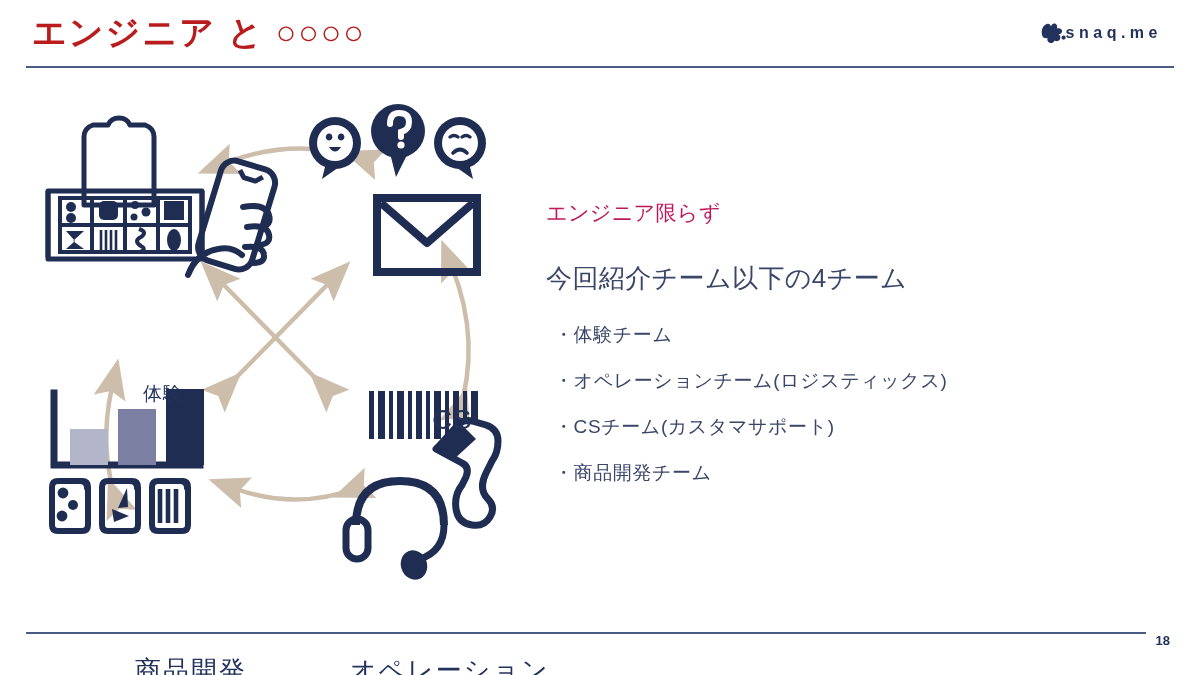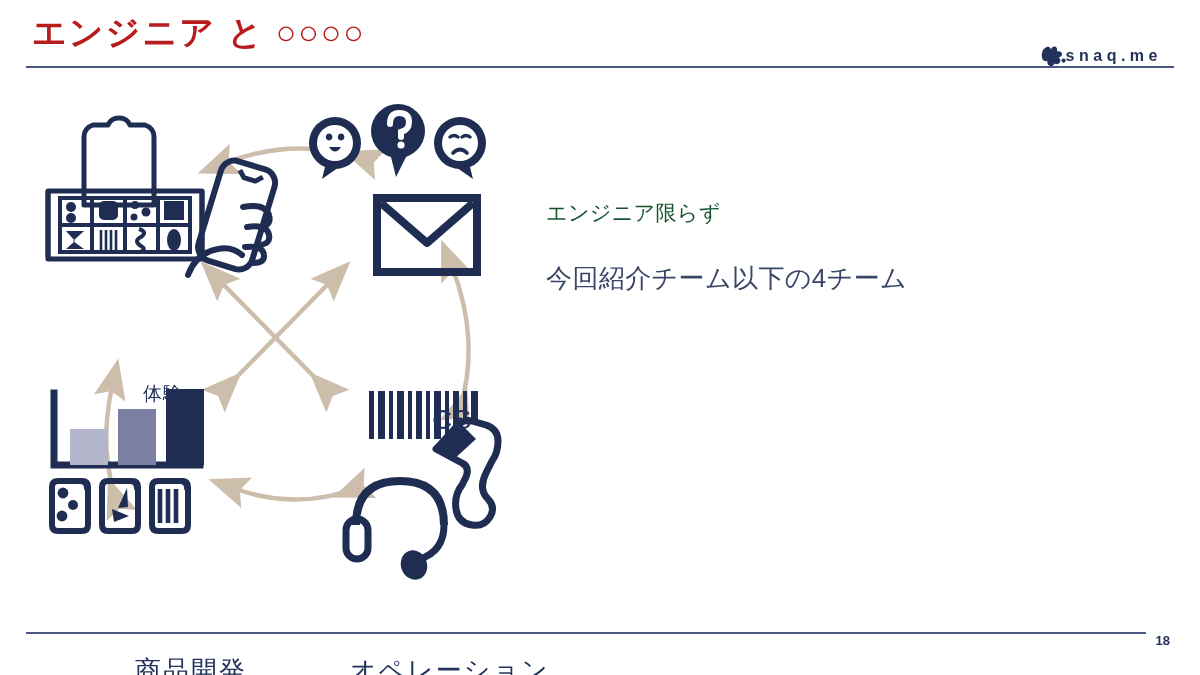--- a/index.html
+++ b/index.html
@@ -17,7 +17,7 @@
     color:#b91c1c;white-space:nowrap;
   }
   .brand{
-    position:absolute;right:38px;top:45px;
+    position:absolute;right:38px;top:22px;
     display:flex;align-items:center;
   }
   .brand-mark{display:block;}

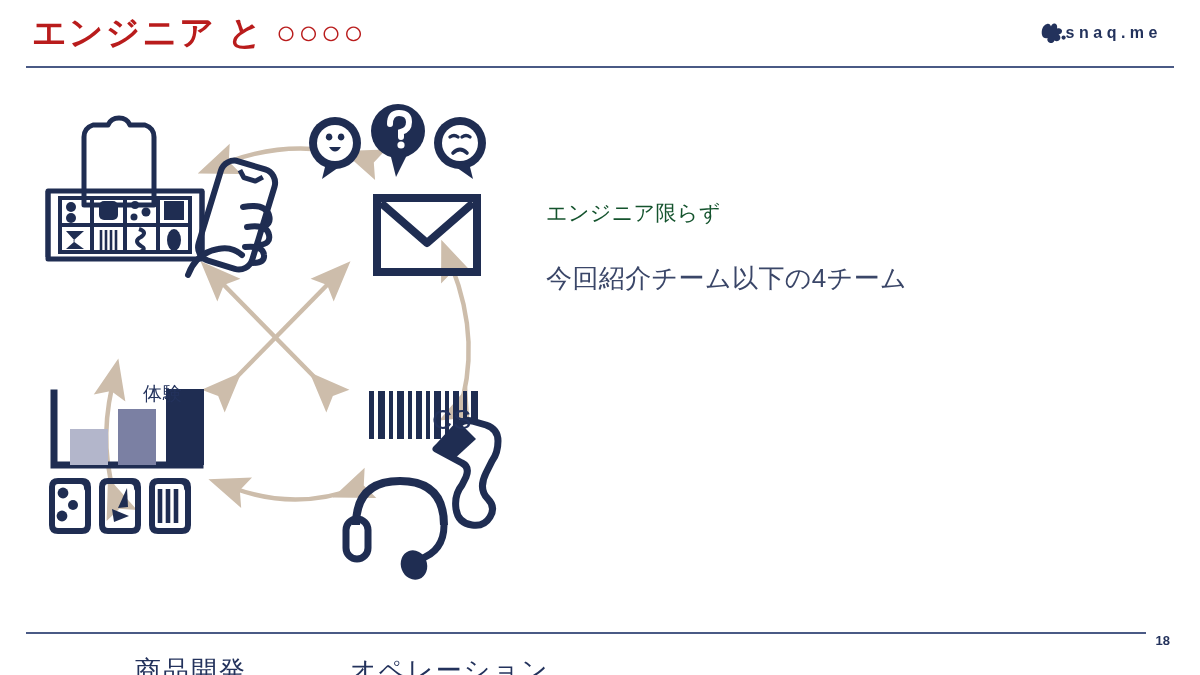--- a/index.html
+++ b/index.html
@@ -54,7 +54,7 @@
   
   .copy{position:absolute;left:546px;top:196px;width:630px;}
   .copy-line{
-    font-size:21px;line-height:34px;color:#14532d;
+    font-size:21px;line-height:34px;color:#be185d;
     letter-spacing:0.4px;white-space:nowrap;
   }
   .copy-gap{height:32px;}

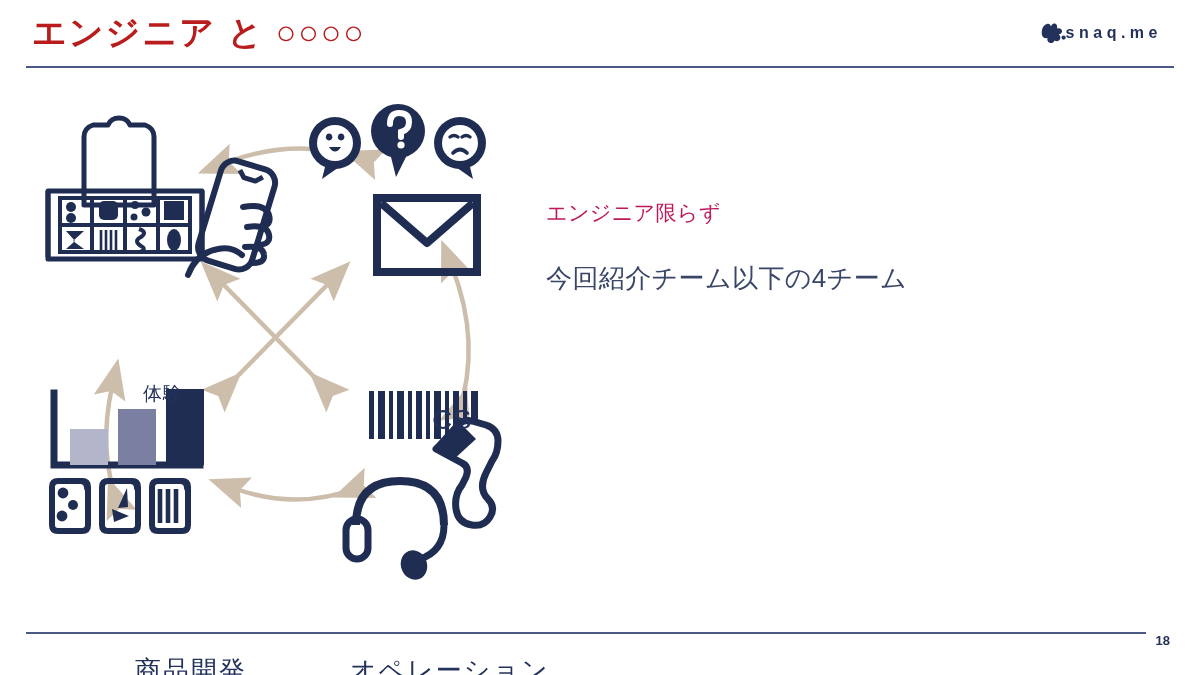--- a/index.html
+++ b/index.html
@@ -258,6 +258,12 @@
     <div class="copy-line">エンジニア限らず</div>
     <div class="copy-gap"></div>
     <div class="copy-sub">今回紹介チーム以下の4チーム</div>
+    <div class="bullets">
+      <div class="bullet">・体験チーム</div>
+      <div class="bullet">・オペレーションチーム(ロジスティックス)</div>
+      <div class="bullet">・CSチーム(カスタマサポート)</div>
+      <div class="bullet">・商品開発チーム</div>
+    </div>
   </div>
 
   <div class="rule-bottom"></div>

